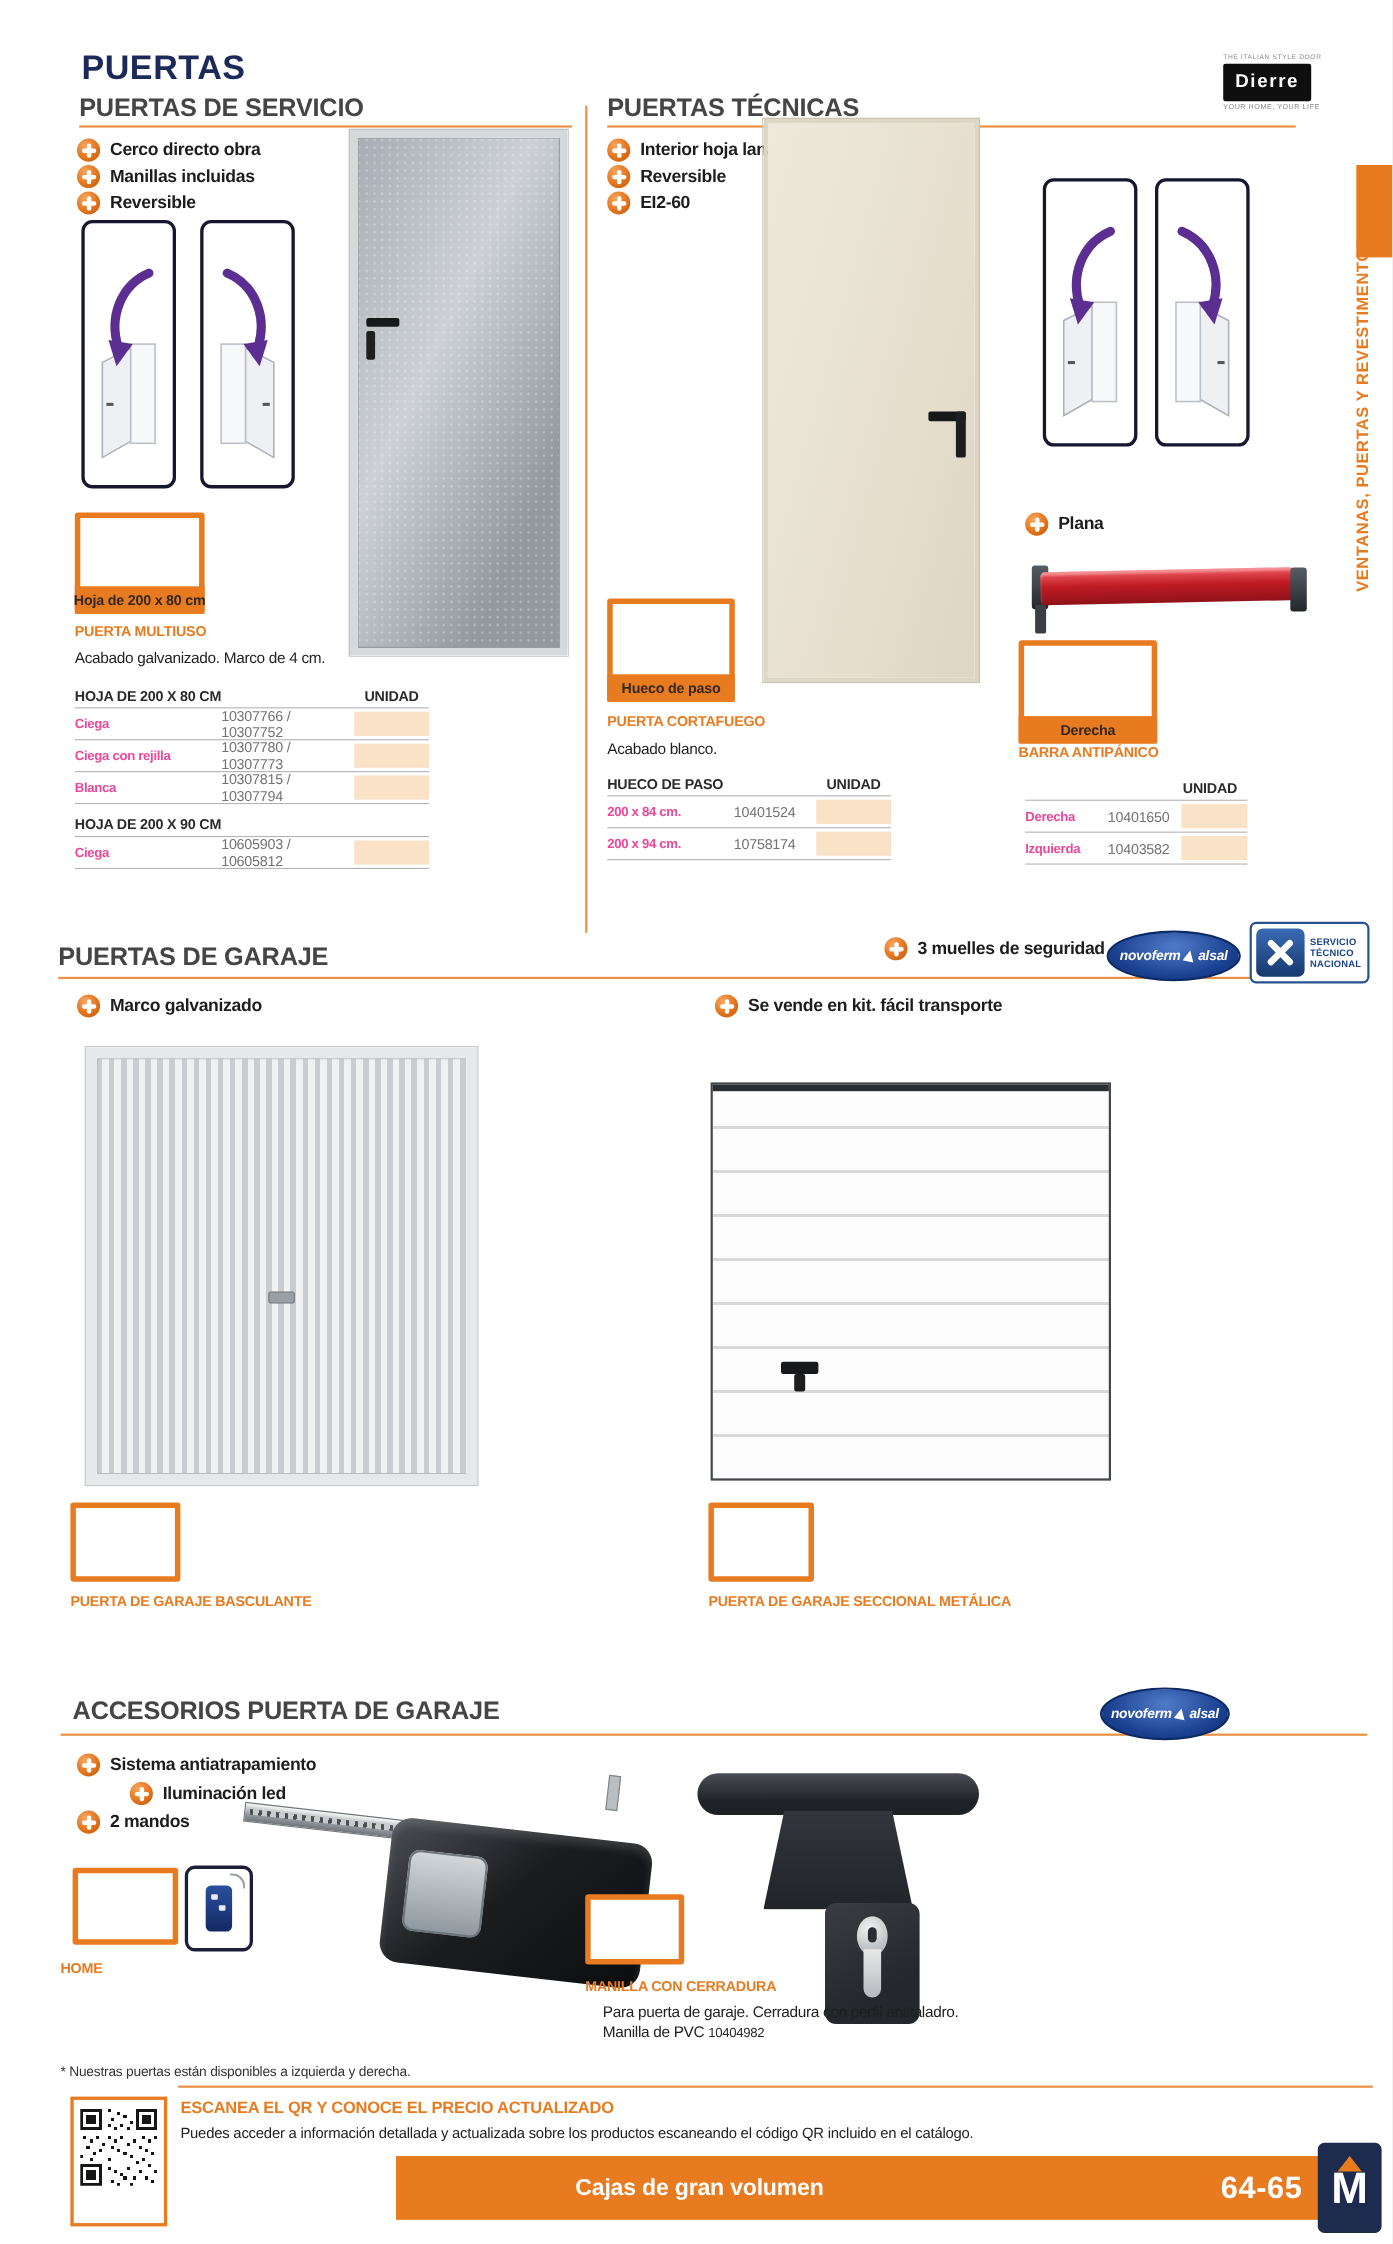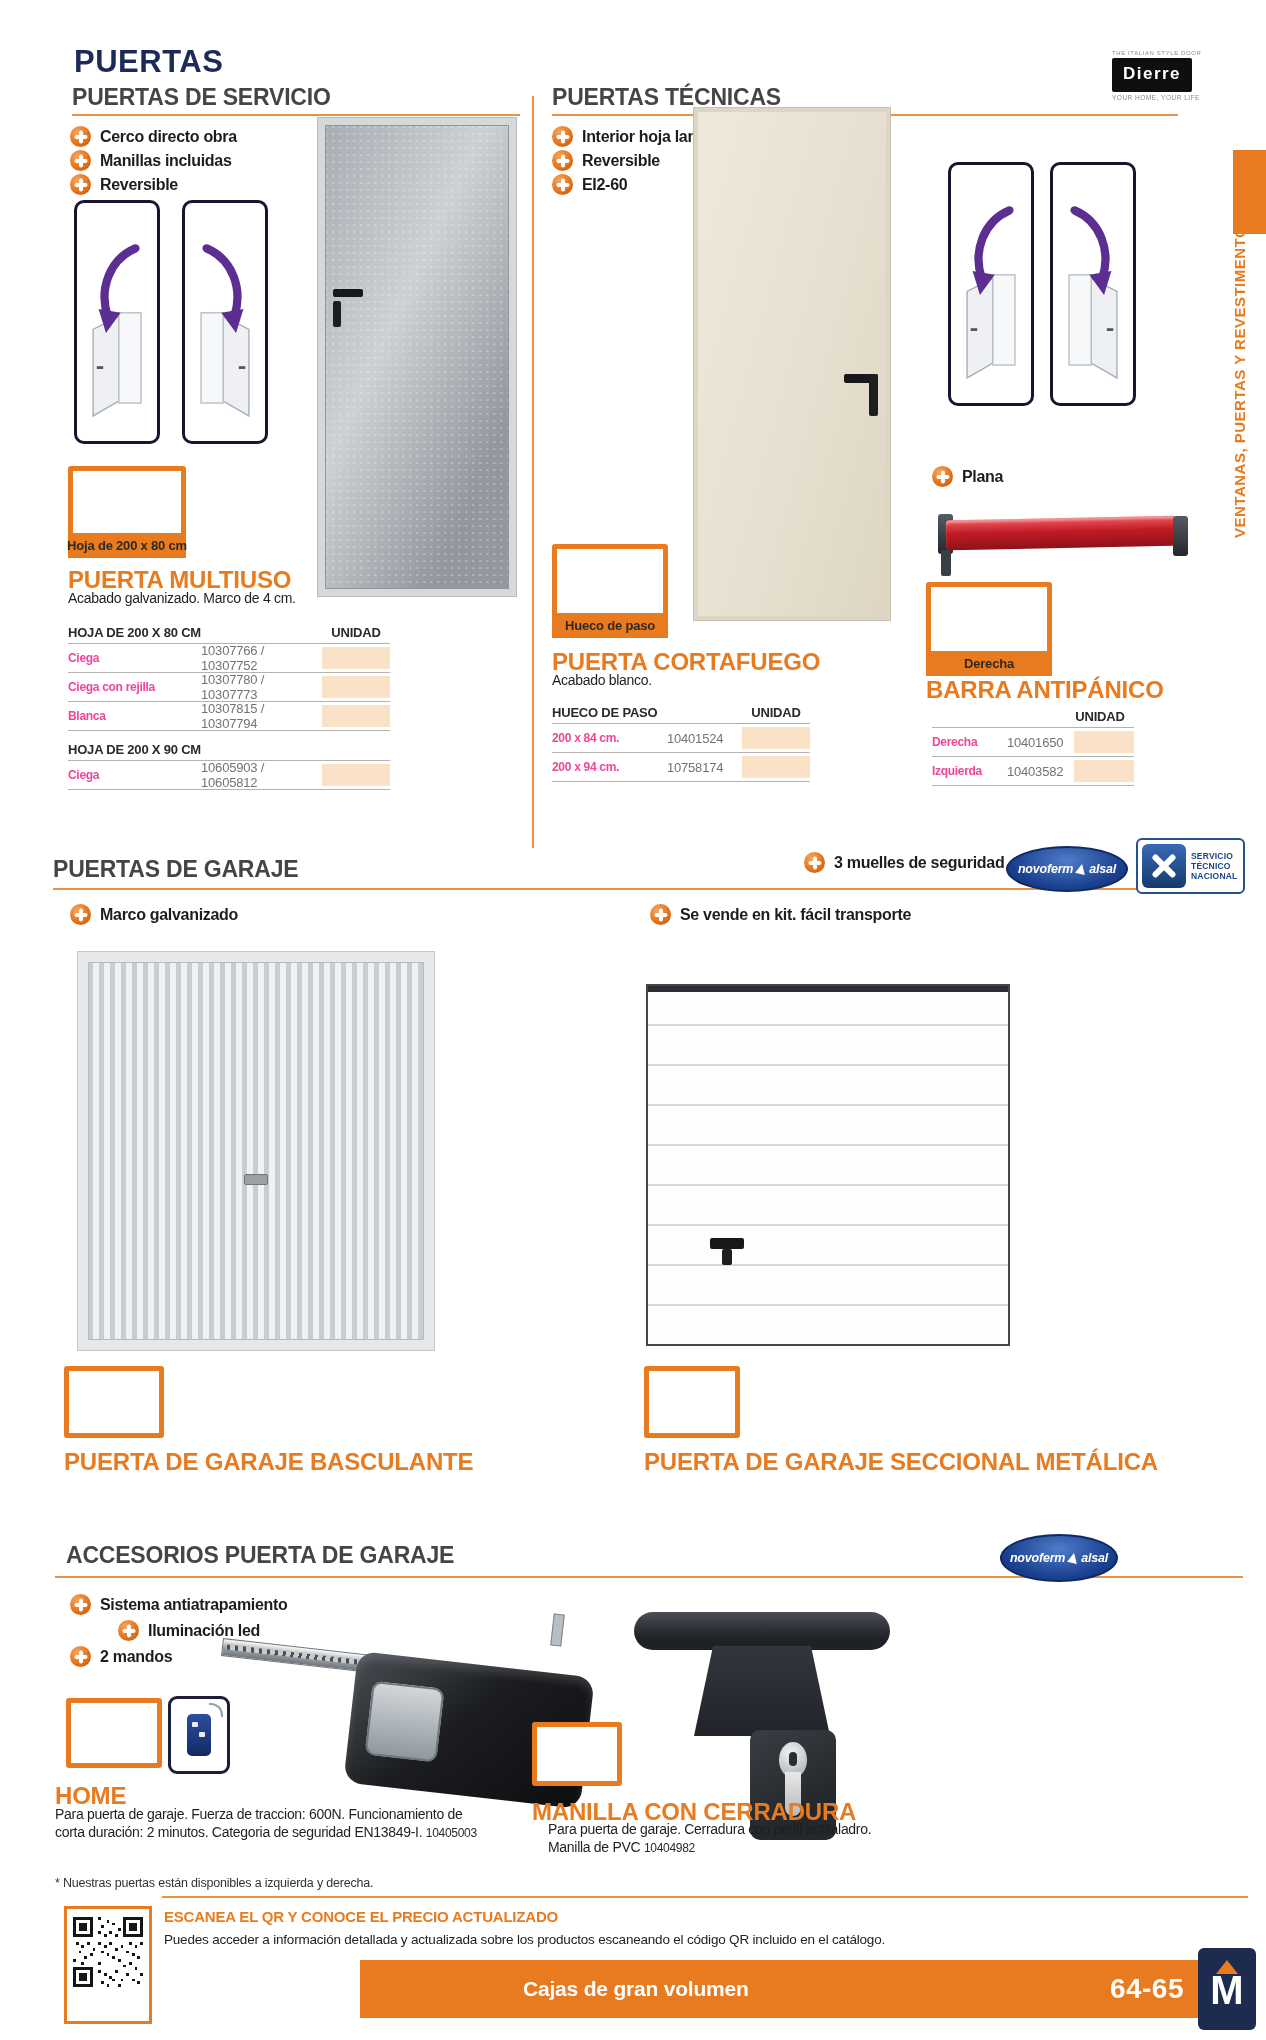--- a/index.html
+++ b/index.html
@@ -9,7 +9,7 @@
   
   .main-title{font-size:31px;font-weight:bold;color:#1c2a5a;letter-spacing:.5px;}
   .sec-title{font-size:23px;font-weight:600;color:#454545;letter-spacing:-.2px;}
-  .prod-name{font-size:24px;font-weight:bold;color:#e87b20;letter-spacing:-.2px;}
+  .prod-name{font-size:13px;font-weight:bold;color:#e87b20;letter-spacing:-.2px;}
   .desc{font-size:14px;color:#1f1f1f;line-height:18px;letter-spacing:-.3px;}
   .code{font-size:12px;color:#2a2a2a;}
   .footnote{font-size:12.5px;color:#333;letter-spacing:-.2px;}

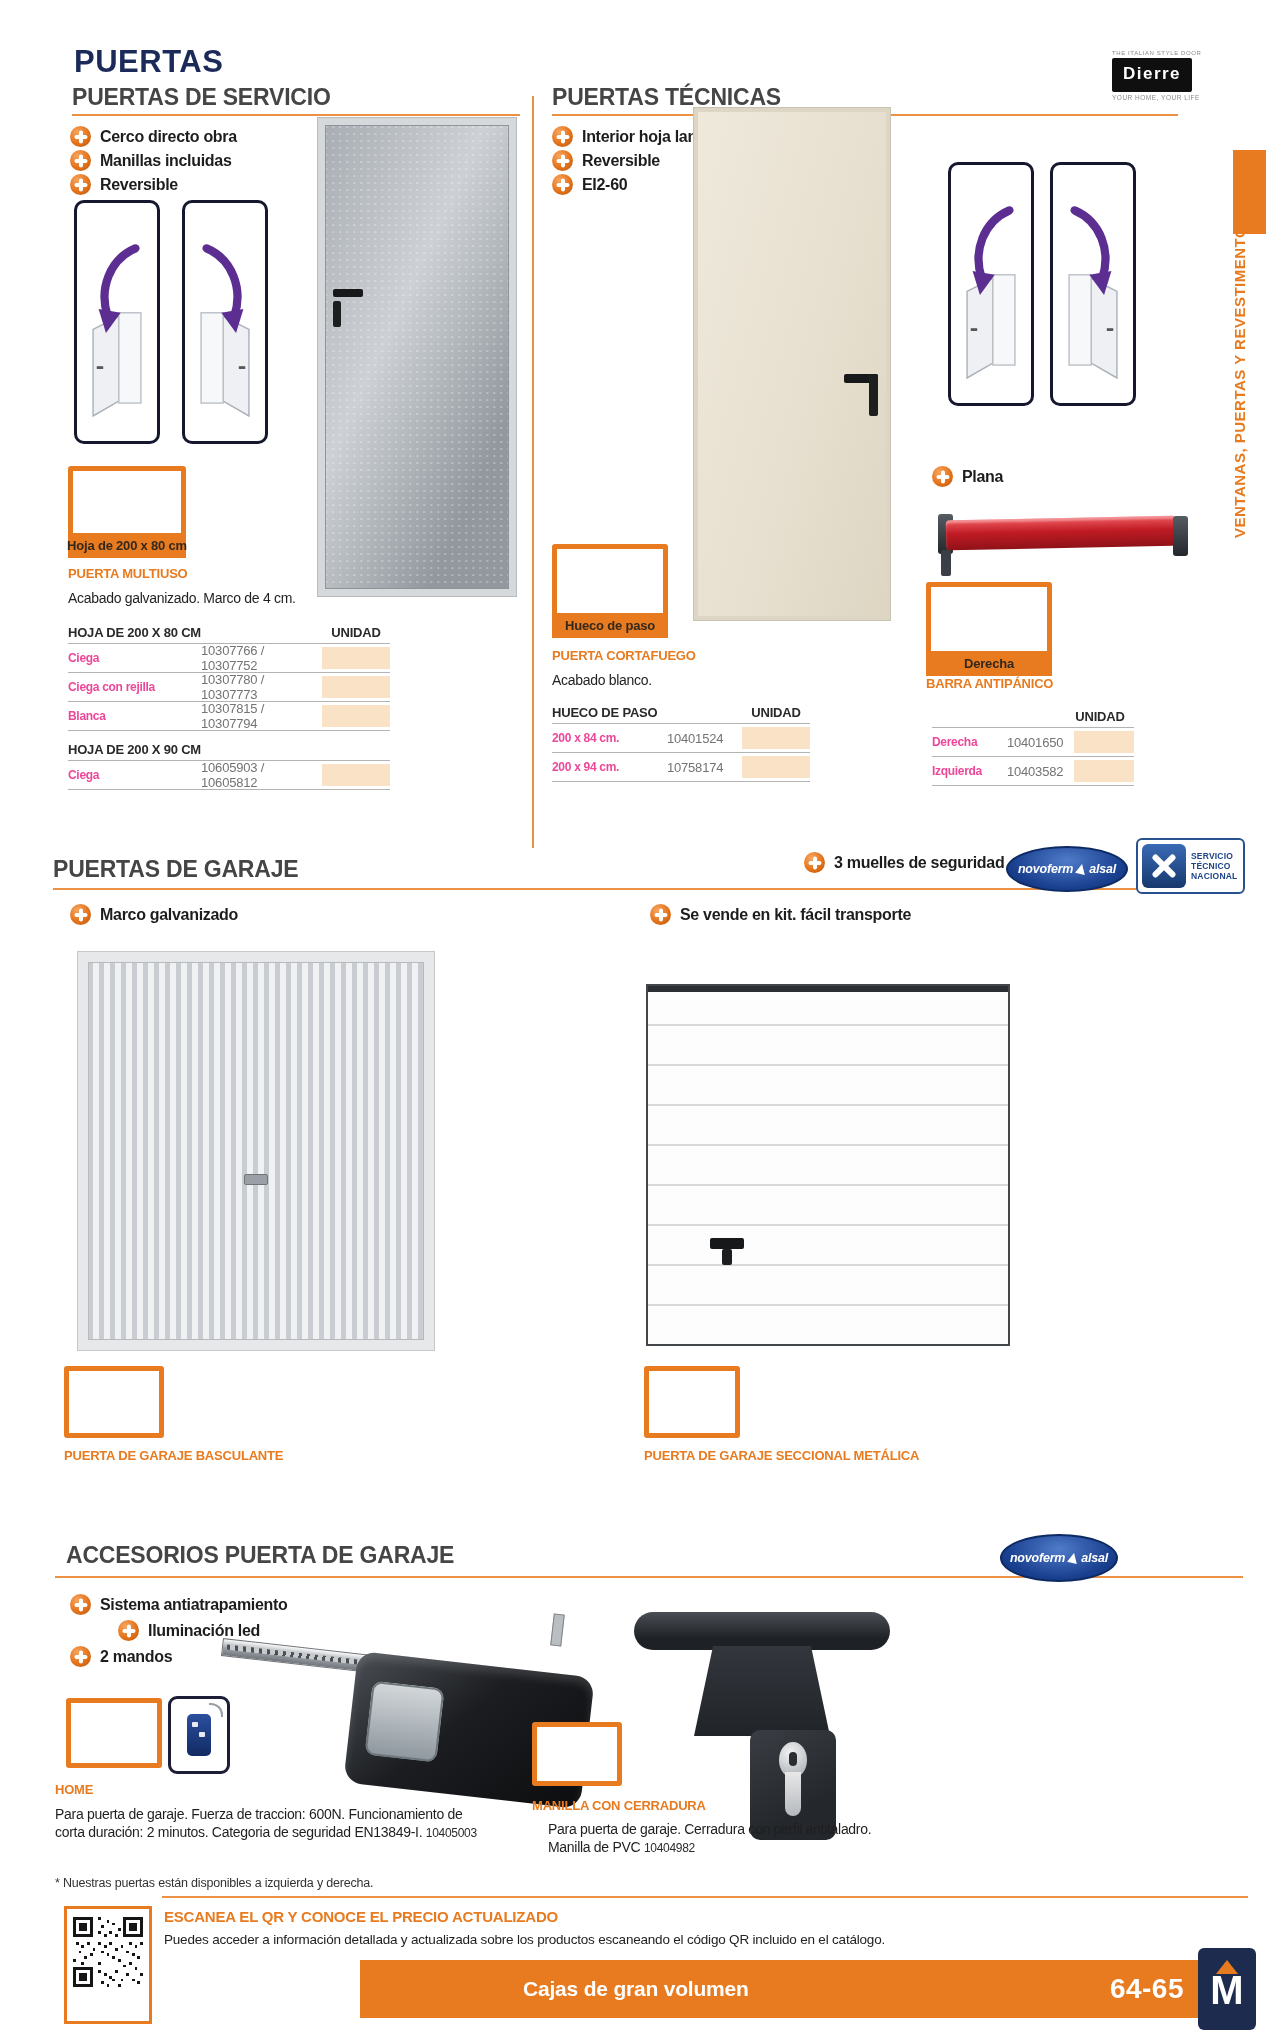--- a/index.html
+++ b/index.html
@@ -414,10 +414,6 @@
   </div>
 
   <div class="abs prod-name" style="left:55px;top:1782px;">HOME</div>
-  <div class="abs desc" style="left:55px;top:1805px;width:440px;">
-    <span>Para puerta de garaje. Fuerza de traccion: 600N. Funcionamiento de corta duración: 2 minutos. Categoria de seguridad EN13849-I.</span>
-    <span class="code">10405003</span>
-  </div>
 
   <div class="abs" style="left:634px;top:1612px;width:258px;height:125px;">
     <span class="hbar" style="left:0;top:0;width:256px;height:38px;"></span>

